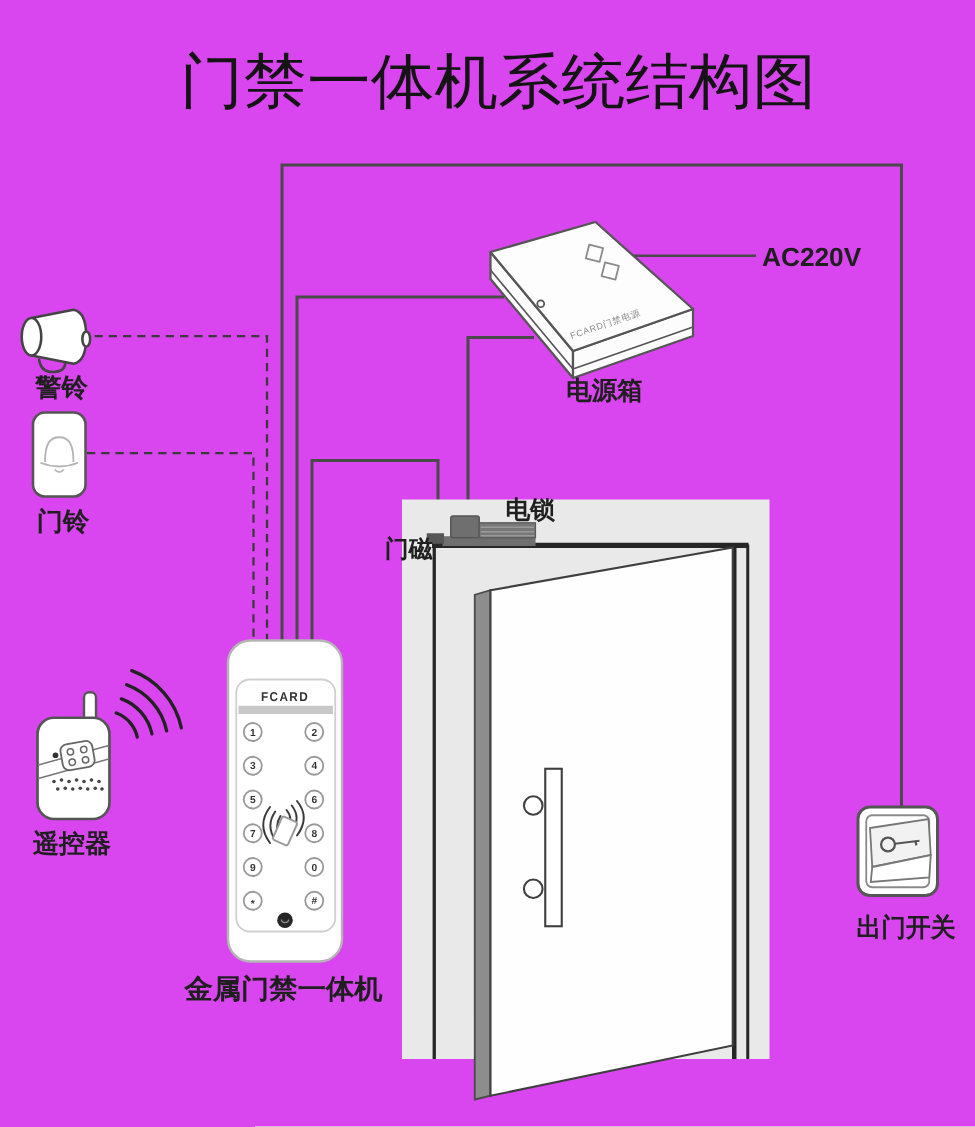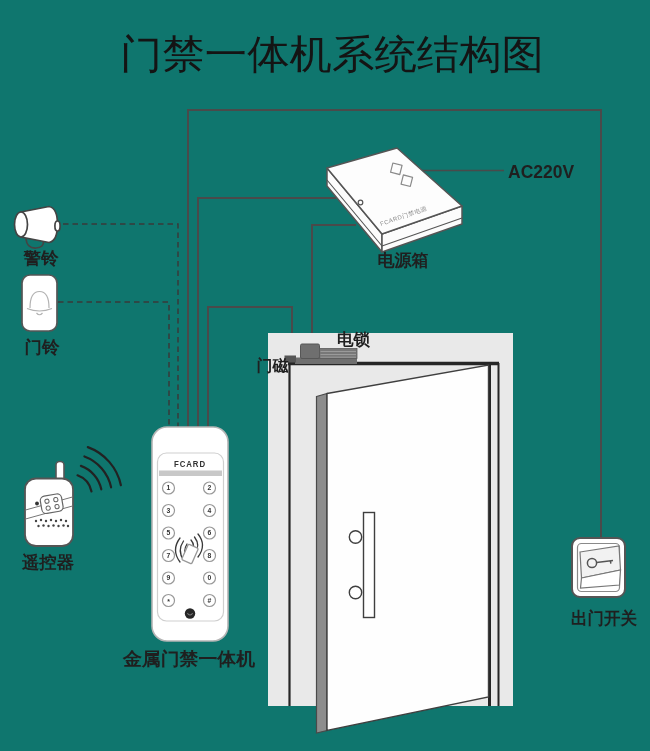--- a/index.html
+++ b/index.html
@@ -3,7 +3,7 @@
 <meta charset="utf-8">
 <style>
   html,body{margin:0;padding:0;background:#fff;}
-  .page{width:650px;height:751px;position:relative;background:#0f766e;overflow:hidden;
+  .page{width:650px;height:751px;position:relative;background:#d946ef;overflow:hidden;
         font-family:"Liberation Sans", sans-serif;}
   svg text{font-family:"Liberation Sans", sans-serif;}
   svg .title-t{font-family:"DejaVu Serif","Liberation Serif",serif;}

